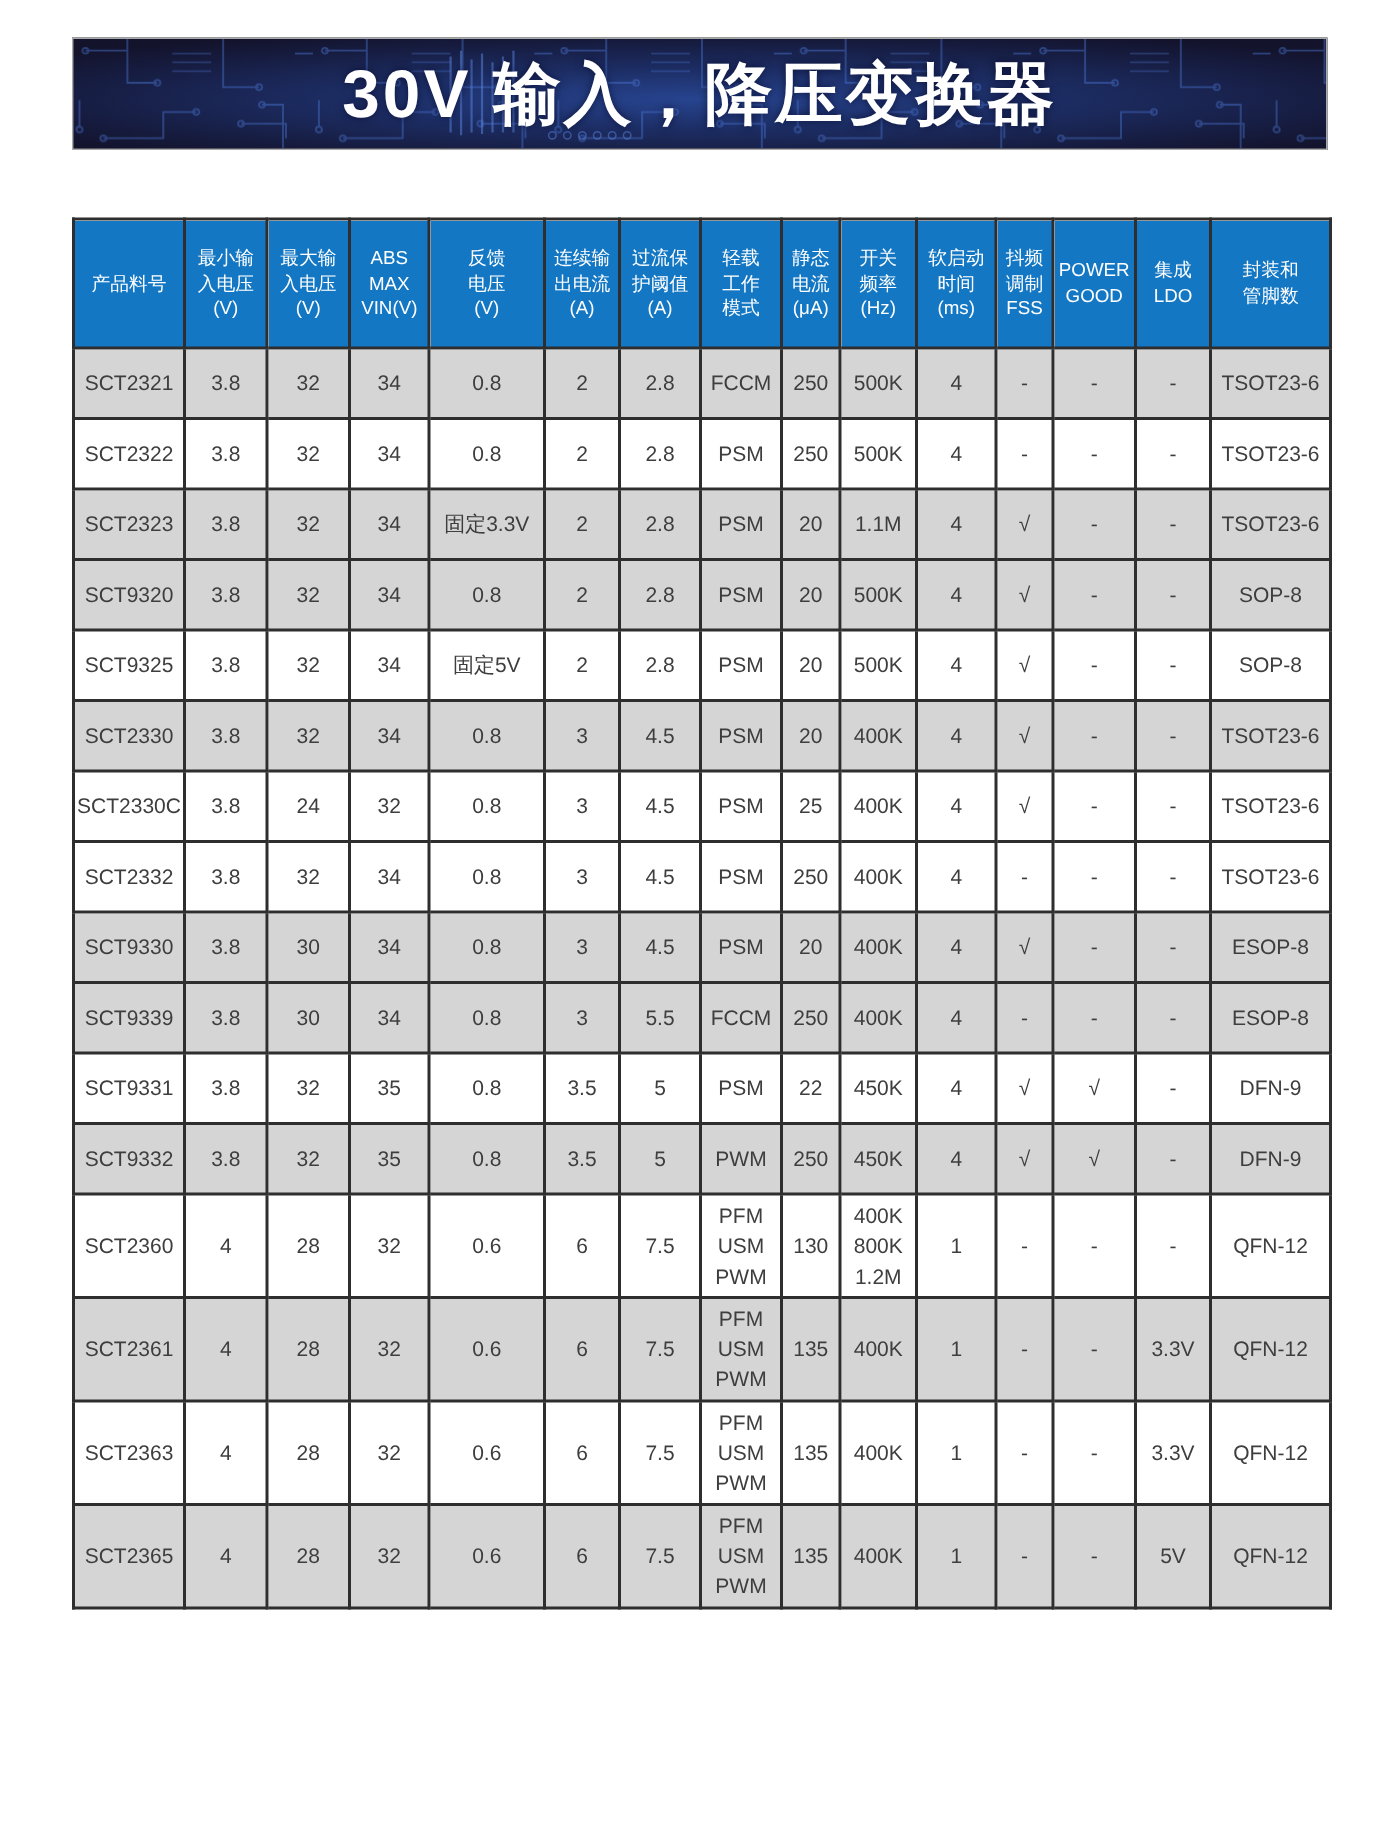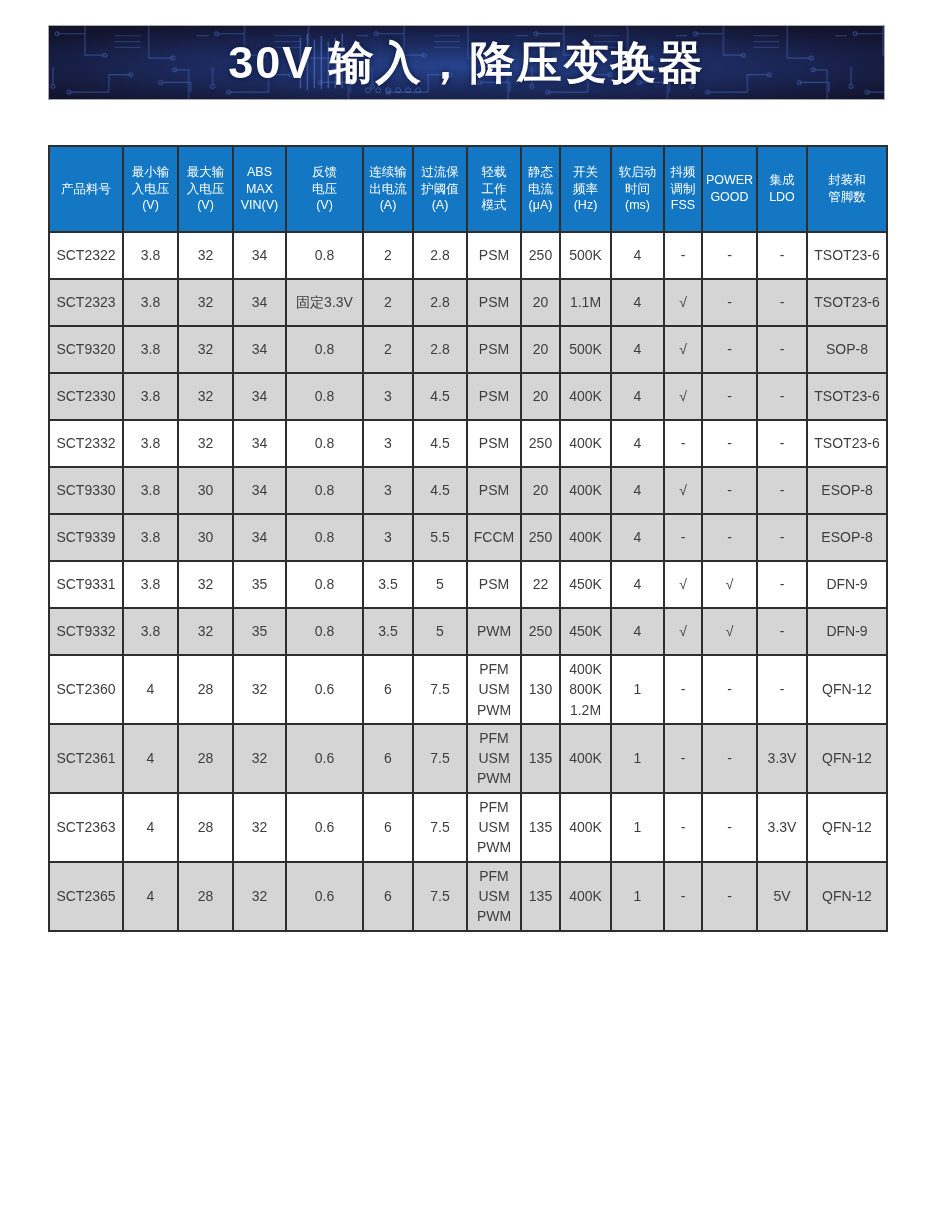--- a/index.html
+++ b/index.html
@@ -200,6 +200,23 @@
           </tr>
       </thead>
       <tbody>
+          <tr class="alt">
+            <td>SCT2321</td>
+            <td>3.8</td>
+            <td>32</td>
+            <td>34</td>
+            <td>0.8</td>
+            <td>2</td>
+            <td>2.8</td>
+            <td>FCCM</td>
+            <td>250</td>
+            <td>500K</td>
+            <td>4</td>
+            <td>-</td>
+            <td>-</td>
+            <td>-</td>
+            <td>TSOT23-6</td>
+          </tr>
           <tr>
             <td>SCT2322</td>
             <td>3.8</td>

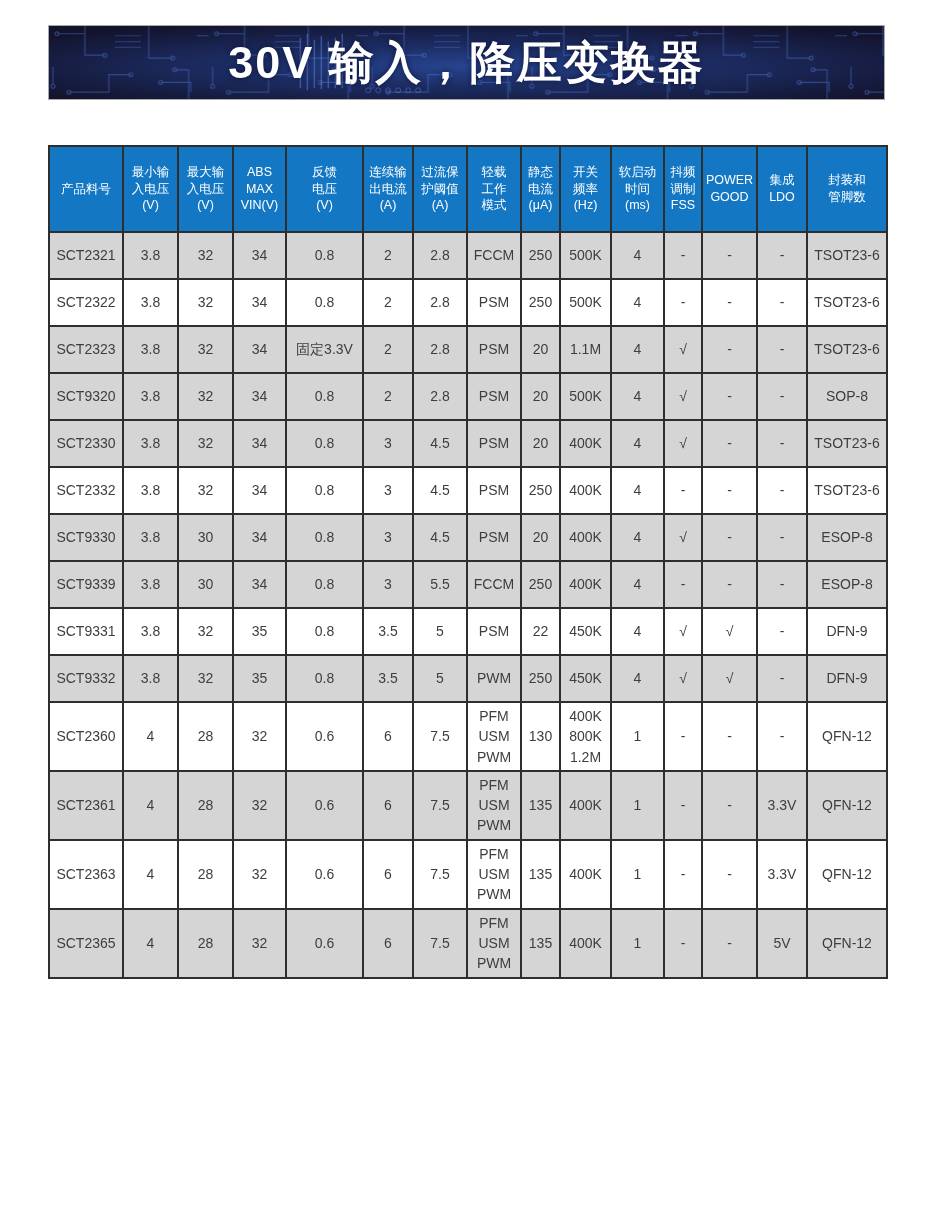--- a/index.html
+++ b/index.html
@@ -268,6 +268,23 @@
             <td>-</td>
             <td>SOP-8</td>
           </tr>
+          <tr>
+            <td>SCT9325</td>
+            <td>3.8</td>
+            <td>32</td>
+            <td>34</td>
+            <td>固定5V</td>
+            <td>2</td>
+            <td>2.8</td>
+            <td>PSM</td>
+            <td>20</td>
+            <td>500K</td>
+            <td>4</td>
+            <td>√</td>
+            <td>-</td>
+            <td>-</td>
+            <td>SOP-8</td>
+          </tr>
           <tr class="alt">
             <td>SCT2330</td>
             <td>3.8</td>

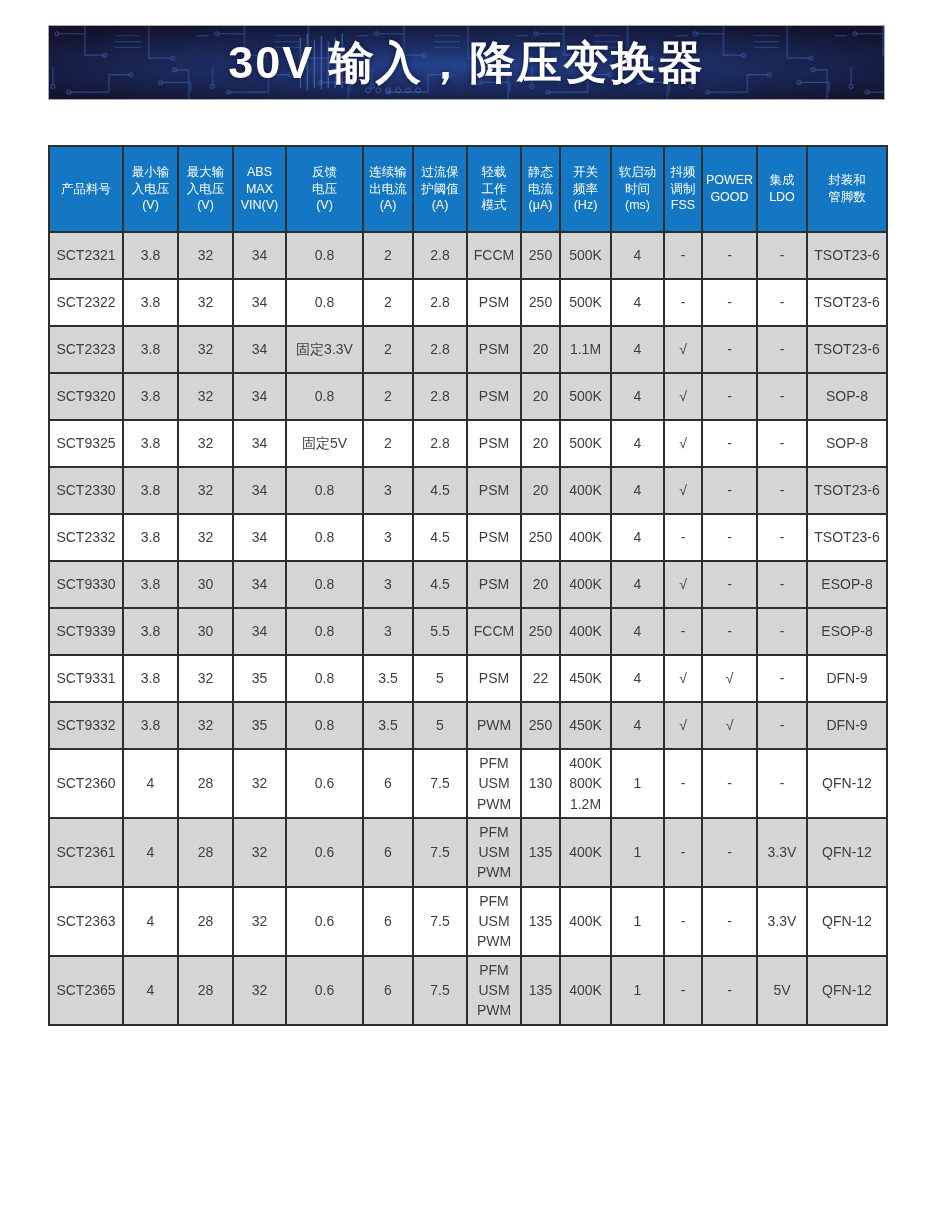--- a/index.html
+++ b/index.html
@@ -303,6 +303,23 @@
             <td>TSOT23-6</td>
           </tr>
           <tr>
+            <td>SCT2330C</td>
+            <td>3.8</td>
+            <td>24</td>
+            <td>32</td>
+            <td>0.8</td>
+            <td>3</td>
+            <td>4.5</td>
+            <td>PSM</td>
+            <td>25</td>
+            <td>400K</td>
+            <td>4</td>
+            <td>√</td>
+            <td>-</td>
+            <td>-</td>
+            <td>TSOT23-6</td>
+          </tr>
+          <tr>
             <td>SCT2332</td>
             <td>3.8</td>
             <td>32</td>

